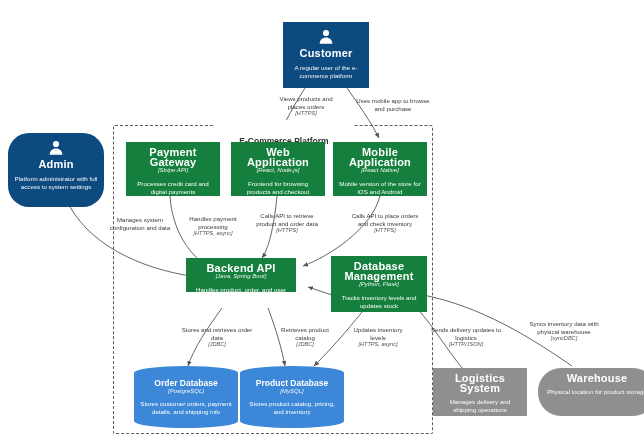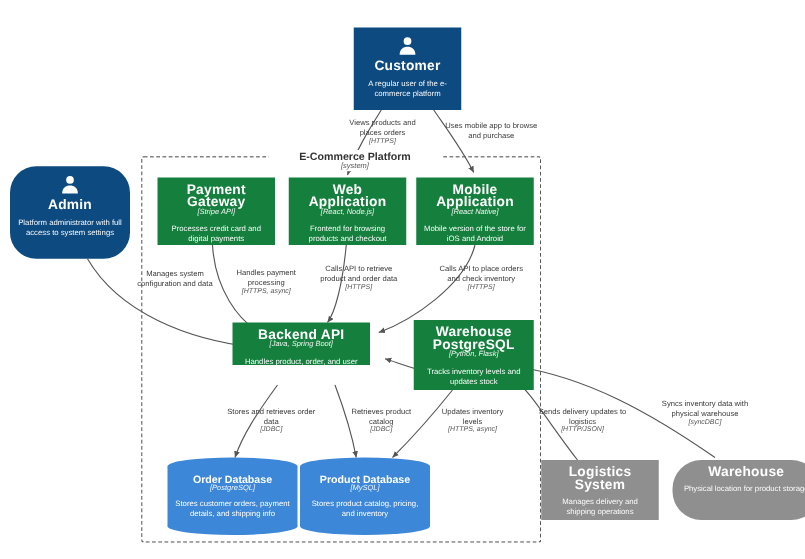--- a/index.html
+++ b/index.html
@@ -11,7 +11,7 @@
   .boundary{position:absolute;border:1.5px dashed #5a5a5a;border-radius:2px;}
   .boundary-label{position:absolute;text-align:center;color:#333;background:#fff;
     padding:0 4px;white-space:nowrap;}
-  .boundary-label .bl-title{font-size:8.5px;font-weight:700;line-height:10px;display:block;}
+  .boundary-label .bl-title{font-size:8.5px;font-weight:700;line-height:10px;display:block;margin-top:16px;}
   .boundary-label .bl-sub{font-size:6px;font-style:italic;color:#555;line-height:7px;display:block;}
 
   .node{position:absolute;box-sizing:border-box;display:flex;flex-direction:column;

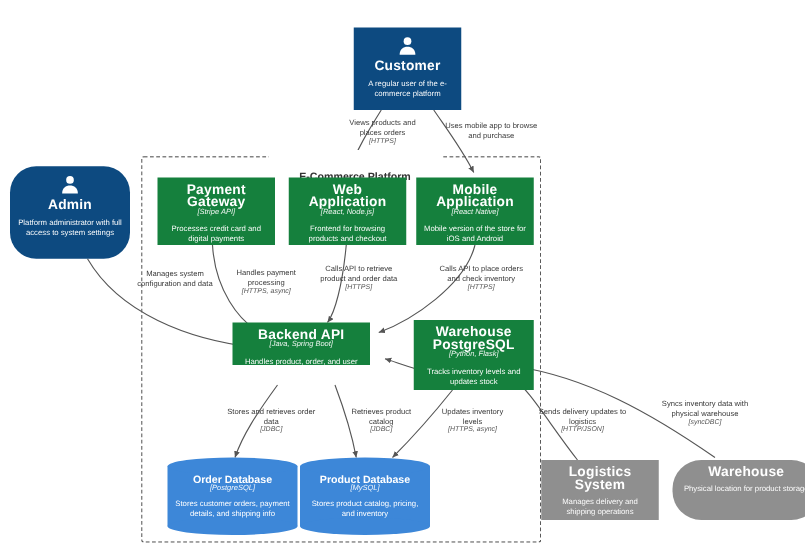--- a/index.html
+++ b/index.html
@@ -131,7 +131,7 @@
   </div>
 
   <div class="node container" style="left:331px;top:256px;width:96px;height:56px;">
-    <div class="n-title">Warehouse PostgreSQL</div>
+    <div class="n-title">Database Management</div>
     <div class="n-tech">[Python, Flask]</div>
     <div class="n-desc">Tracks inventory levels and updates stock</div>
   </div>

